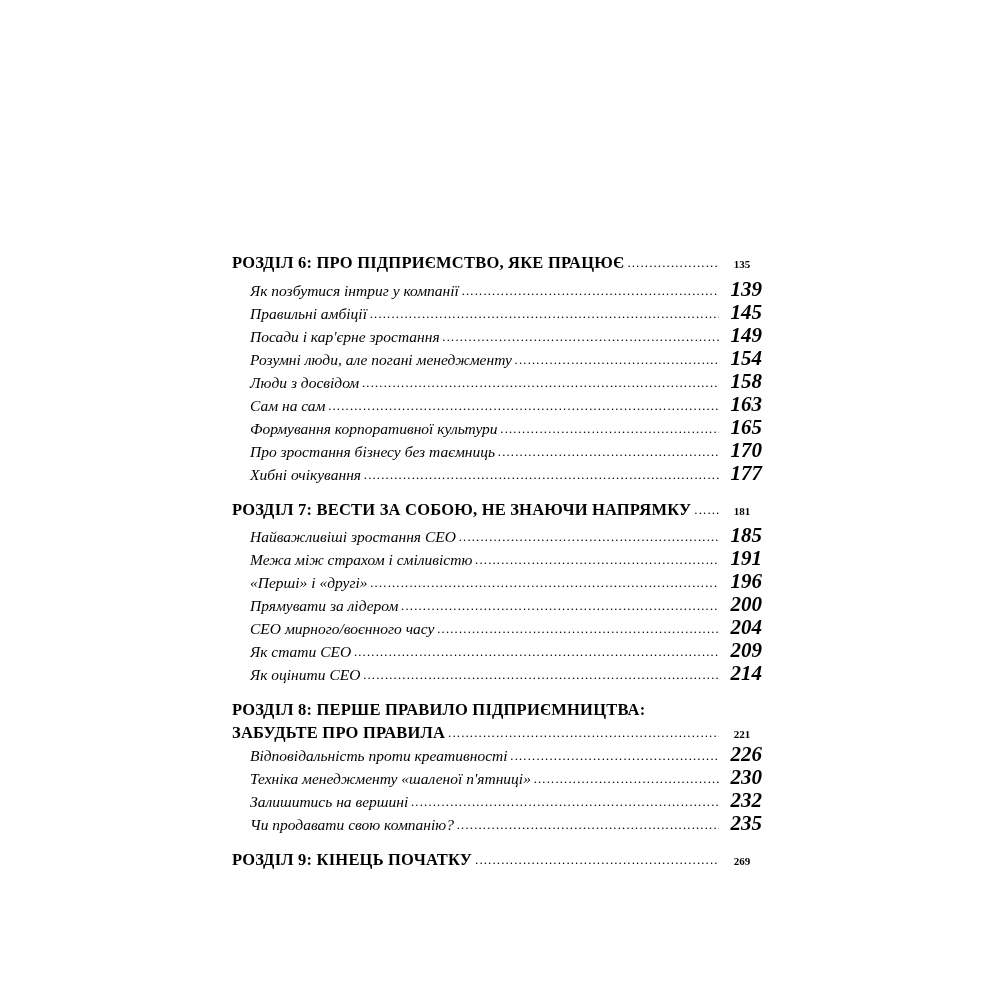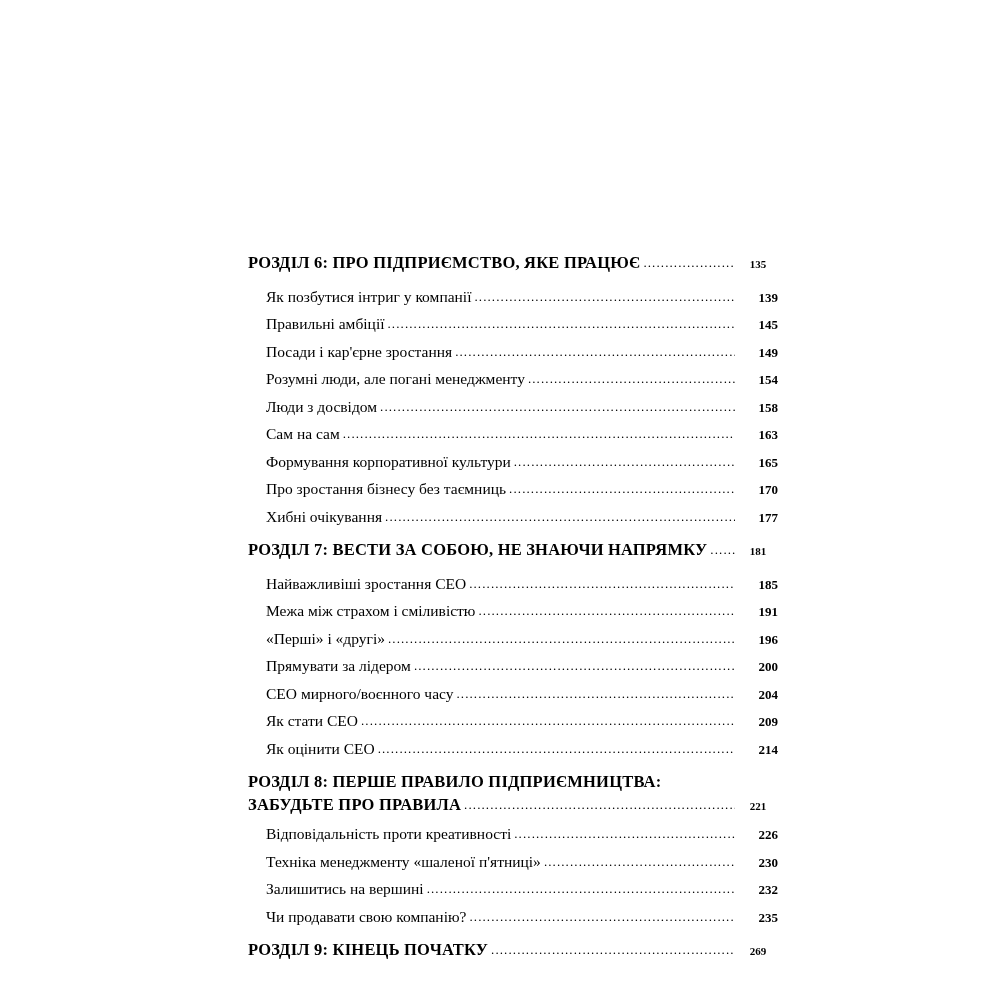--- a/index.html
+++ b/index.html
@@ -17,7 +17,7 @@
   }
   #toc {
     position: absolute;
-    left: 248px;
+    left: 232px;
     top: 255px;
     width: 530px;
   }

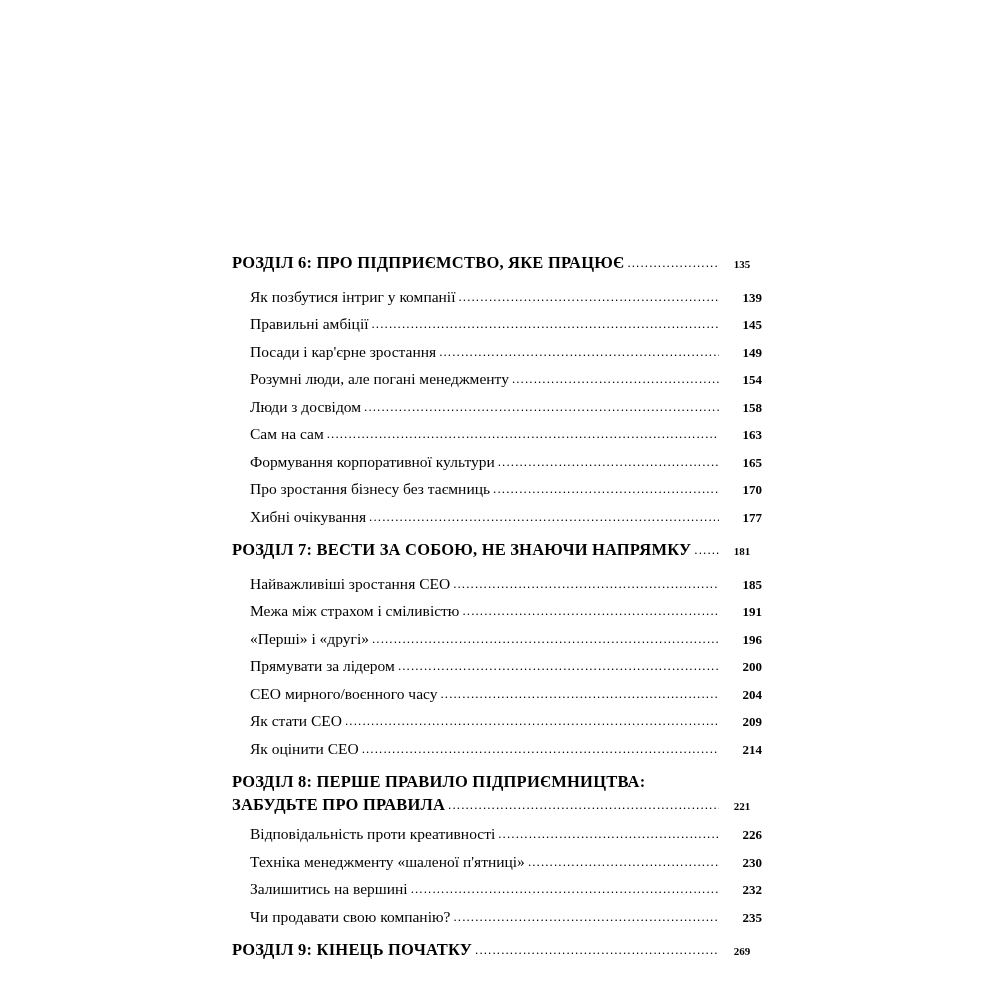--- a/index.html
+++ b/index.html
@@ -76,6 +76,7 @@
   
   .entry {
     margin-bottom: 2px;
+    font-style: italic;
   }
   .entry .label {
     font-size: 15.5px;

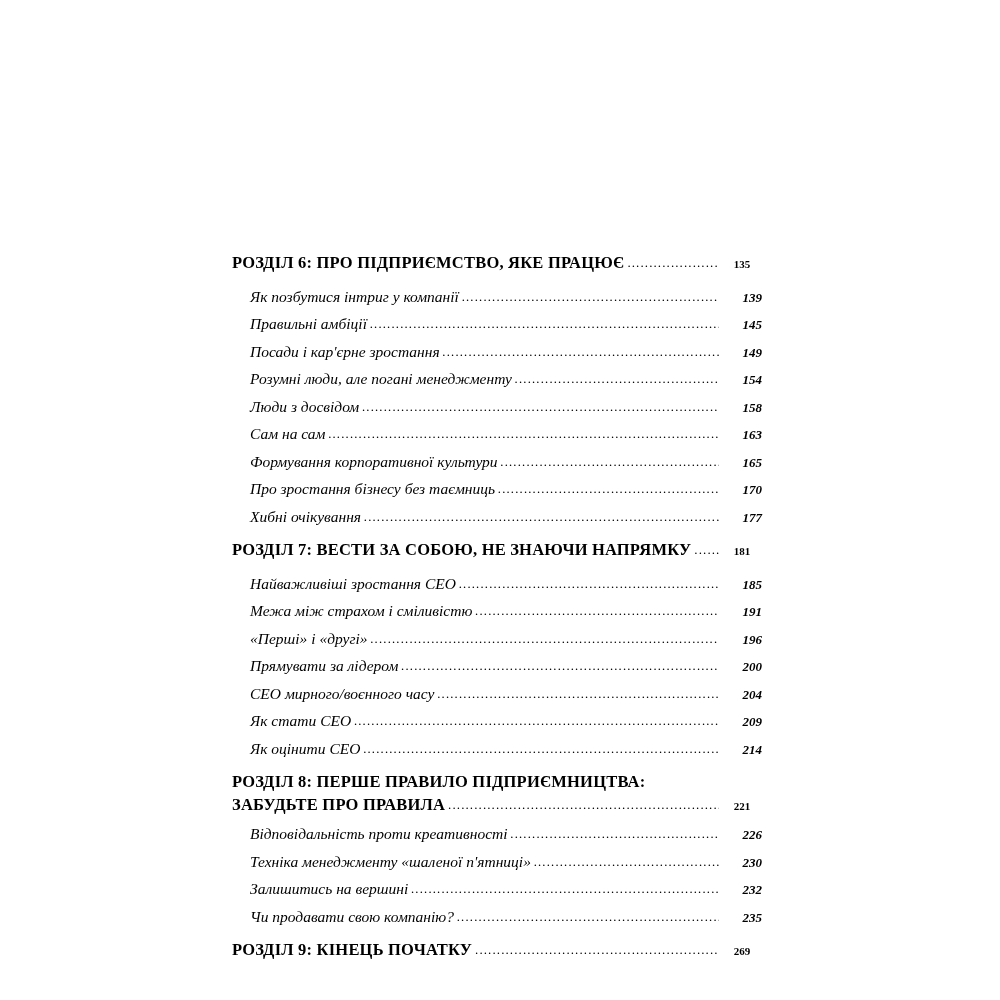--- a/index.html
+++ b/index.html
@@ -83,9 +83,8 @@
     padding-left: 0px;
   }
   .entry .page {
-    font-size: 13px;
+    font-size: 21px;
     font-weight: bold;
-    margin-top: 12px;
   }
   .entry-indent {
     padding-left: 18px;

